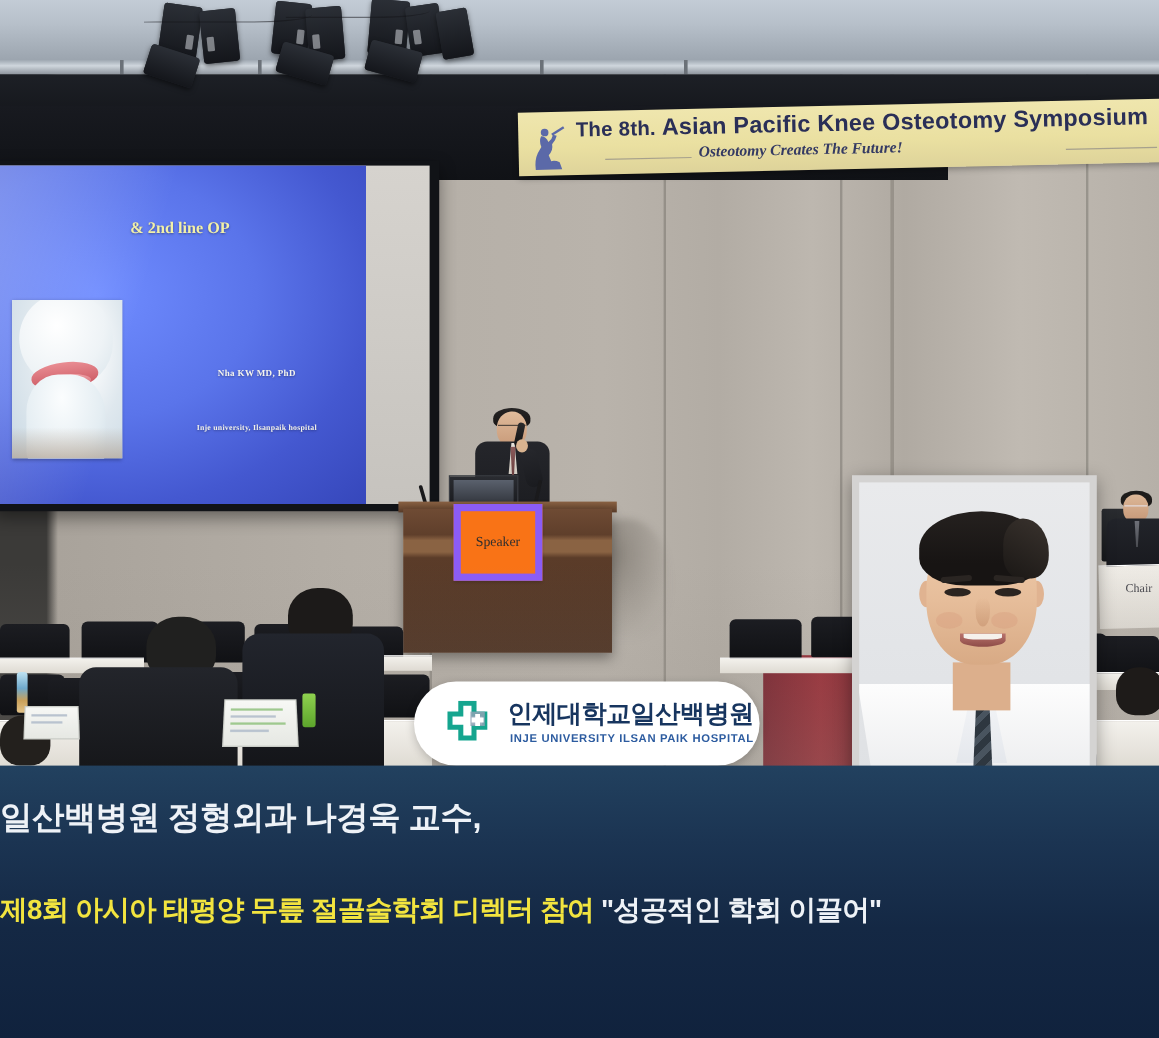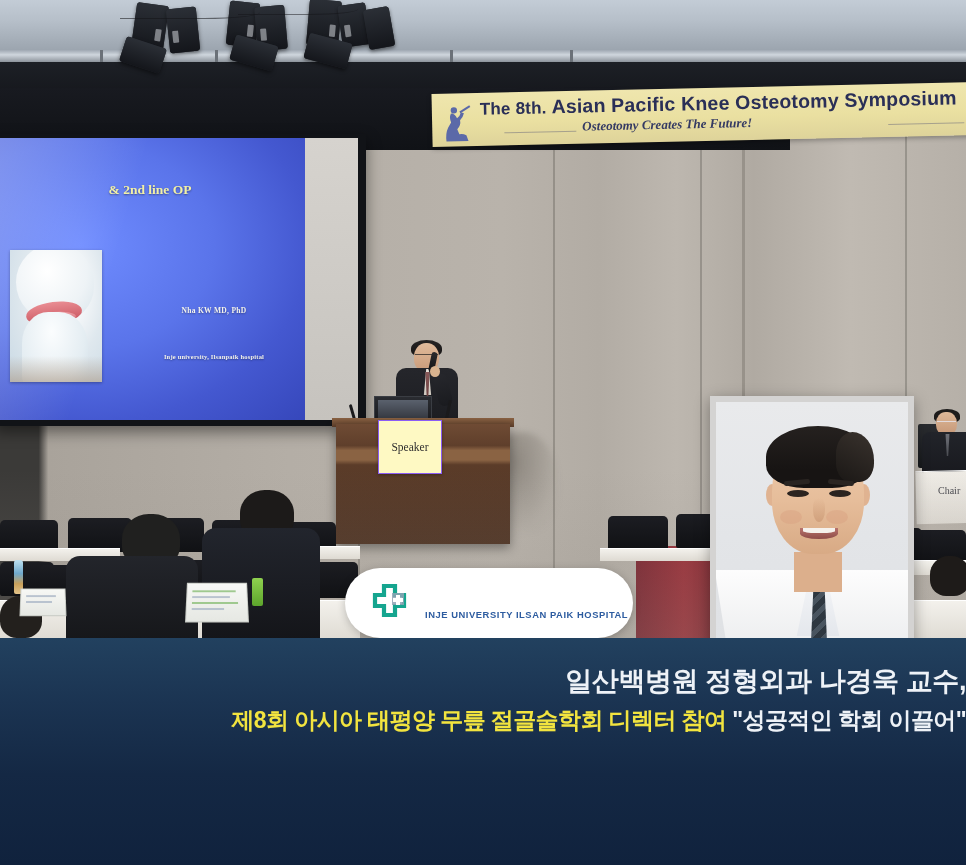--- a/index.html
+++ b/index.html
@@ -177,7 +177,7 @@
   }
   .podium-sign{
     position:absolute;left:378px;top:420px;width:62px;height:52px;
-    background:#fef9c3;border:1px solid #8b5cf6;
+    background:#f97316;border:6px solid #8b5cf6;
     display:flex;align-items:center;justify-content:center;
     box-shadow:0 1px 3px rgba(0,0,0,.3);
   }

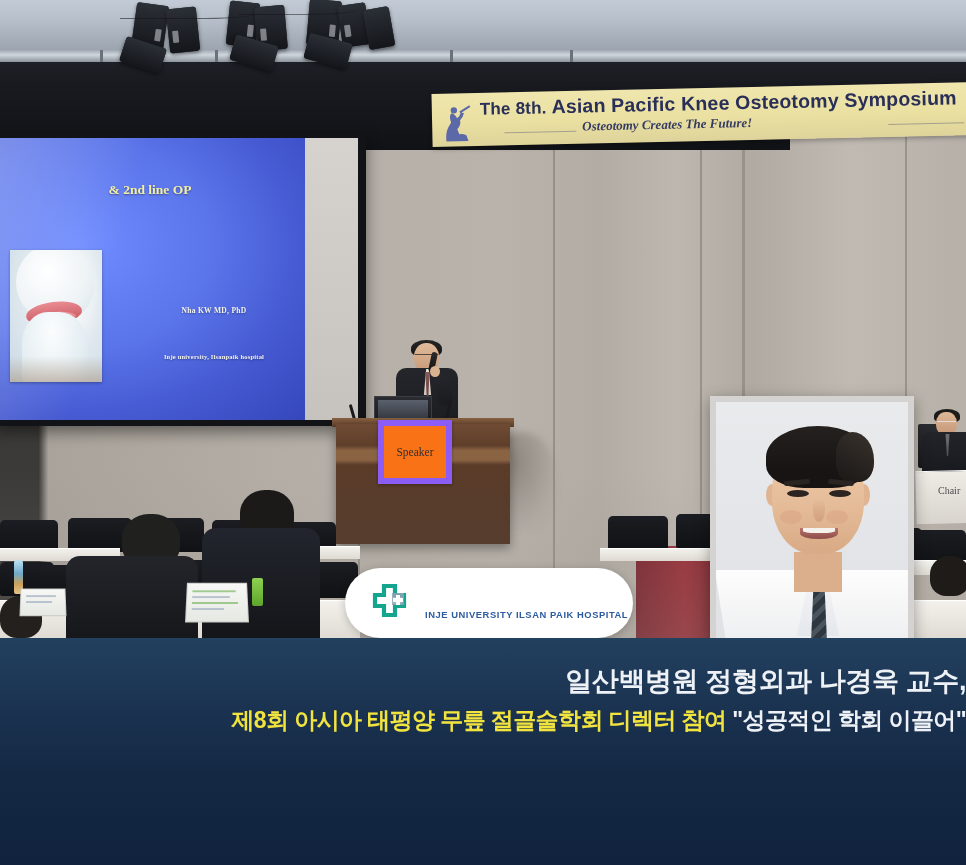--- a/index.html
+++ b/index.html
@@ -644,6 +644,7 @@
           <path d="M25 11 h4 v3 h3 v4 h-3 v3 h-4 v-3 h-3 v-4 h3 z" fill="#ffffff"></path>
         </svg>
       </div>
+      <div class="logo-kr">인제대학교일산백병원</div>
       <div class="logo-en">INJE UNIVERSITY ILSAN PAIK HOSPITAL</div>
     </div>
 

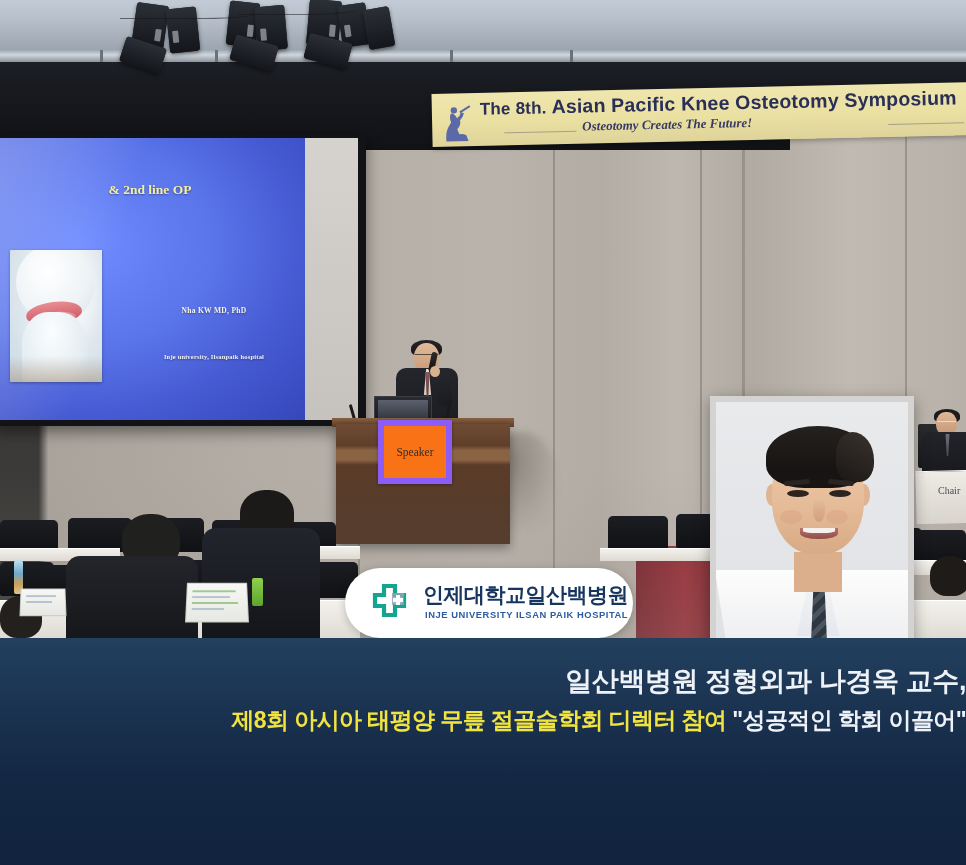--- a/index.html
+++ b/index.html
@@ -414,8 +414,8 @@
   }
   .cap-inner{
     position:absolute;left:0;top:0;width:966px;height:227px;
-    display:flex;flex-direction:column;align-items:flex-end;justify-content:flex-start;
-    padding-top:28px;box-sizing:border-box;
+    display:flex;flex-direction:column;align-items:flex-start;justify-content:flex-start;
+    padding-top:28px;box-sizing:border-box;gap:38px;
   }
   .cap-l1{
     color:#eef2f7;font-size:27px;font-weight:600;letter-spacing:-0.4px;

